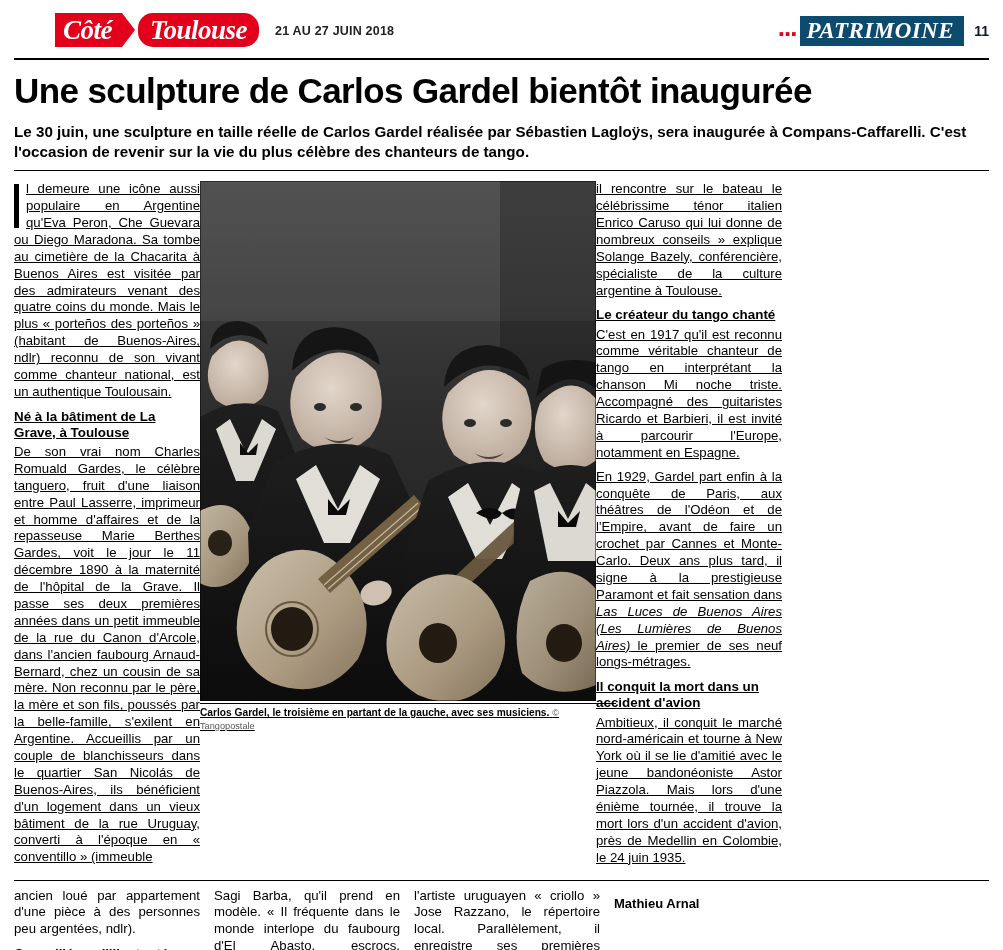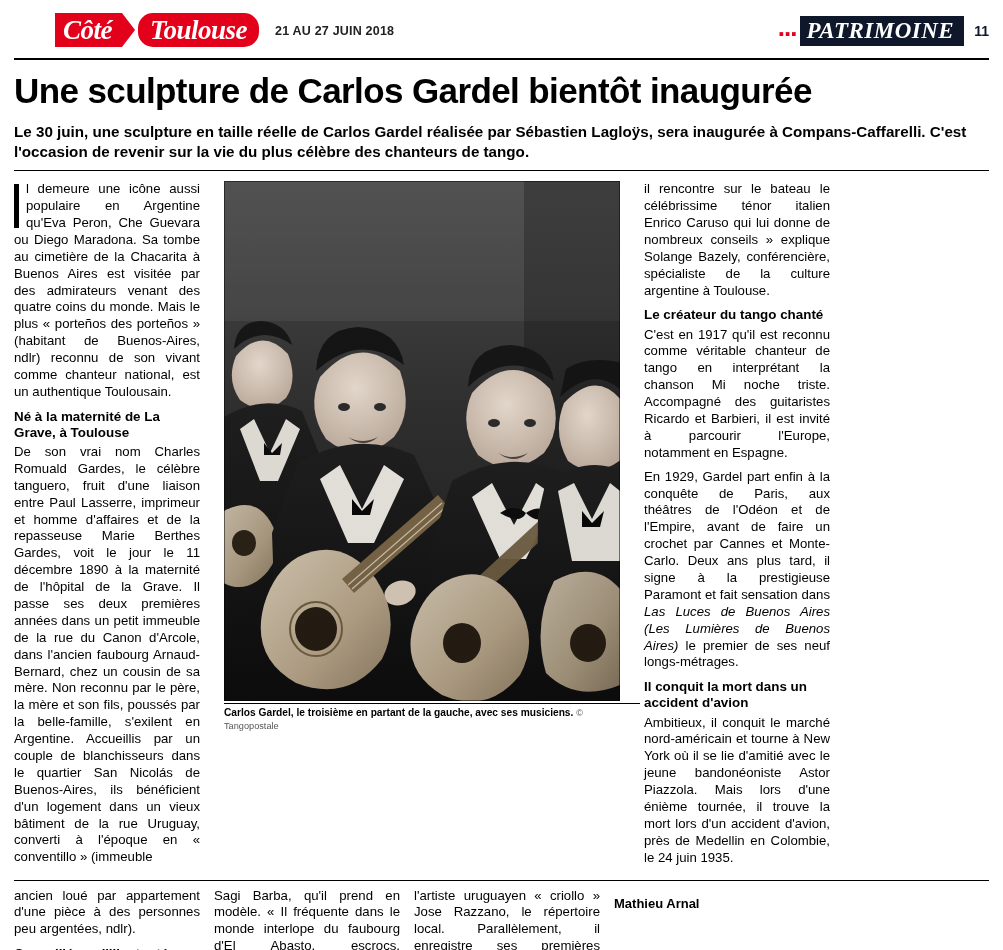--- a/index.html
+++ b/index.html
@@ -88,7 +88,7 @@
     transform: translateY(-4px);
   }
   .section-label {
-    background: #0f172a;
+    background: #0c4a6e;
     color: #ffffff;
     font-family: "Liberation Serif", serif;
     font-style: italic;

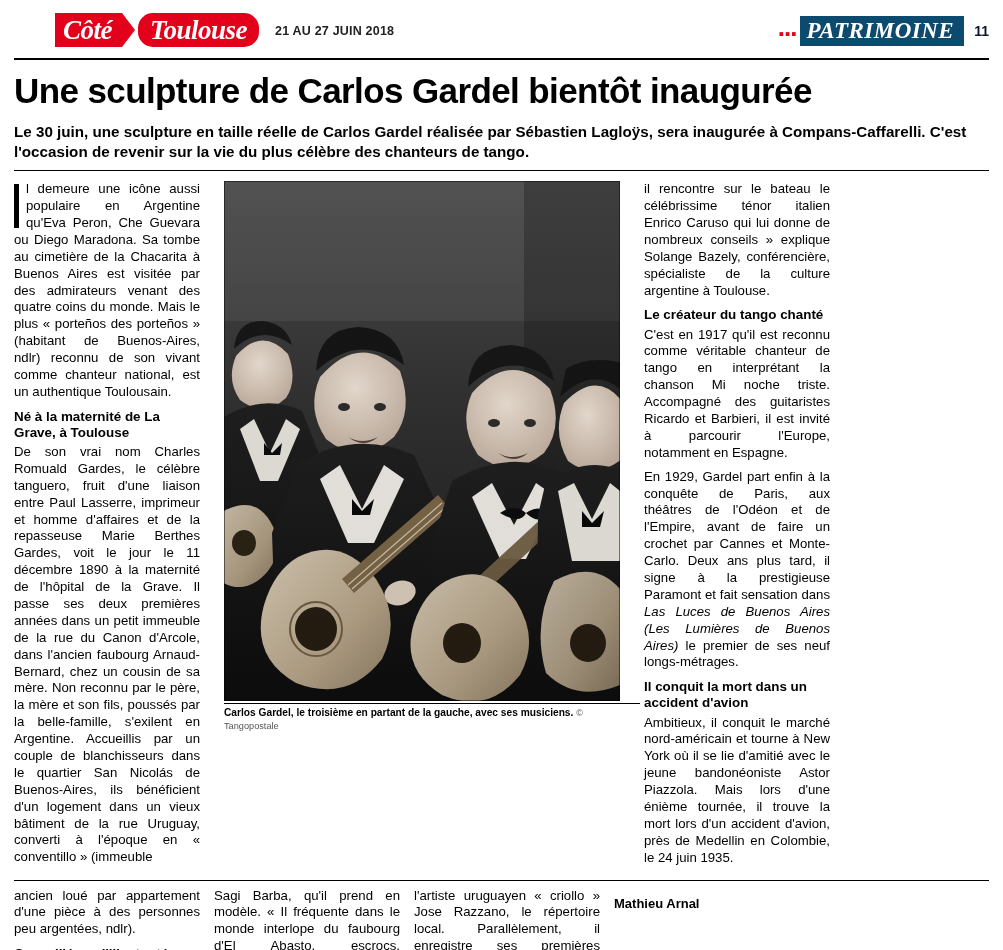--- a/index.html
+++ b/index.html
@@ -133,8 +133,9 @@
   
   .content {
     display: flex;
-    gap: 24px;
+    gap: 0;
     align-items: flex-start;
+    text-decoration: underline;
   }
   .col {
     width: 186px;

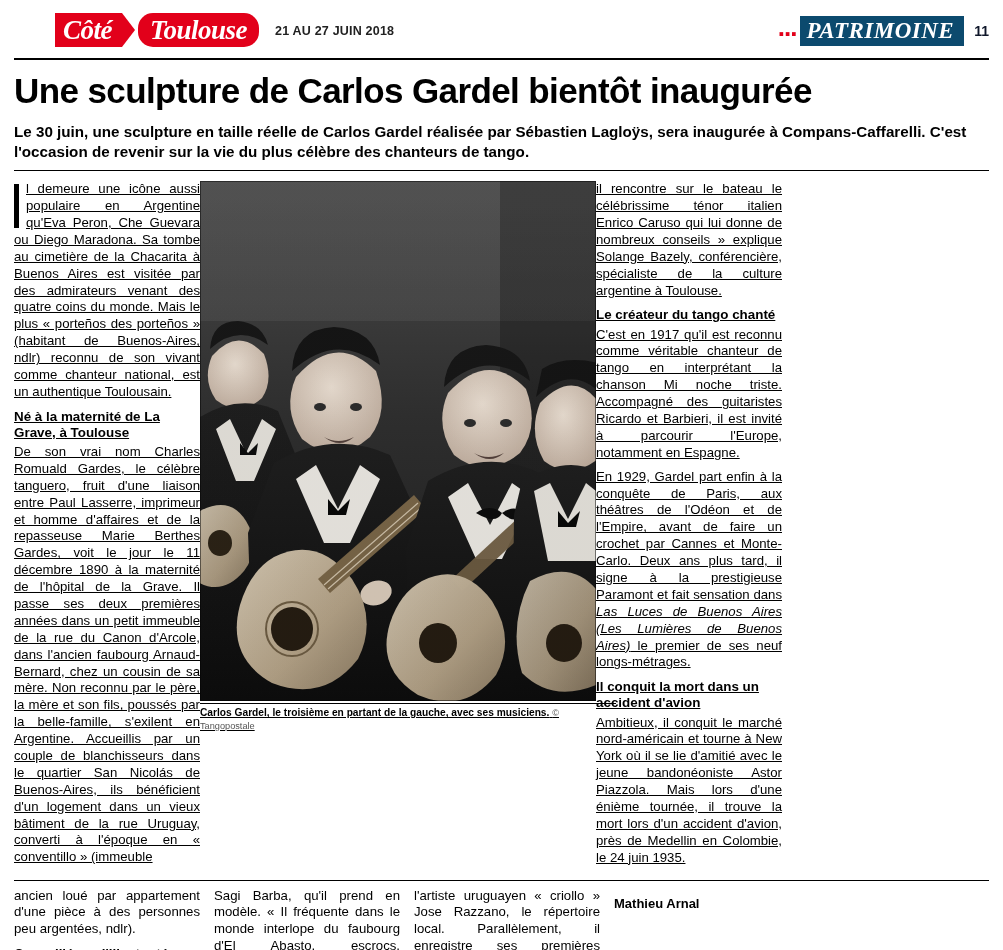--- a/index.html
+++ b/index.html
@@ -246,7 +246,7 @@
       <p class="body dropcap-para">
         <span class="dropcap-bar"></span><span>l demeure une icône aussi populaire en Argentine qu'Eva Peron, Che Guevara ou Diego Maradona. Sa tombe au cimetière de la Chacarita à Buenos Aires est visitée par des admirateurs venant des quatre coins du monde. Mais le plus « porteños des porteños » (habitant de Buenos-Aires, ndlr) reconnu de son vivant comme chanteur national, est un authentique Toulousain.</span>
       </p>
-      <div class="subhead">Né à la maternité de La Grave, à Toulouse</div>
+      <div class="subhead">Né à la bâtiment de La Grave, à Toulouse</div>
       <p class="body">De son vrai nom Charles Romuald Gardes, le célèbre tanguero, fruit d'une liaison entre Paul Lasserre, imprimeur et homme d'affaires et de la repasseuse Marie Berthes Gardes, voit le jour le 11 décembre 1890 à la maternité de l'hôpital de la Grave. Il passe ses deux premières années dans un petit immeuble de la rue du Canon d'Arcole, dans l'ancien faubourg Arnaud-Bernard, chez un cousin de sa mère. Non reconnu par le père, la mère et son fils, poussés par la belle-famille, s'exilent en Argentine. Accueillis par un couple de blanchisseurs dans le quartier San Nicolás de Buenos-Aires, ils bénéficient d'un logement dans un vieux bâtiment de la rue Uruguay, converti à l'époque en « conventillo » (immeuble</p>
     </div>
 

